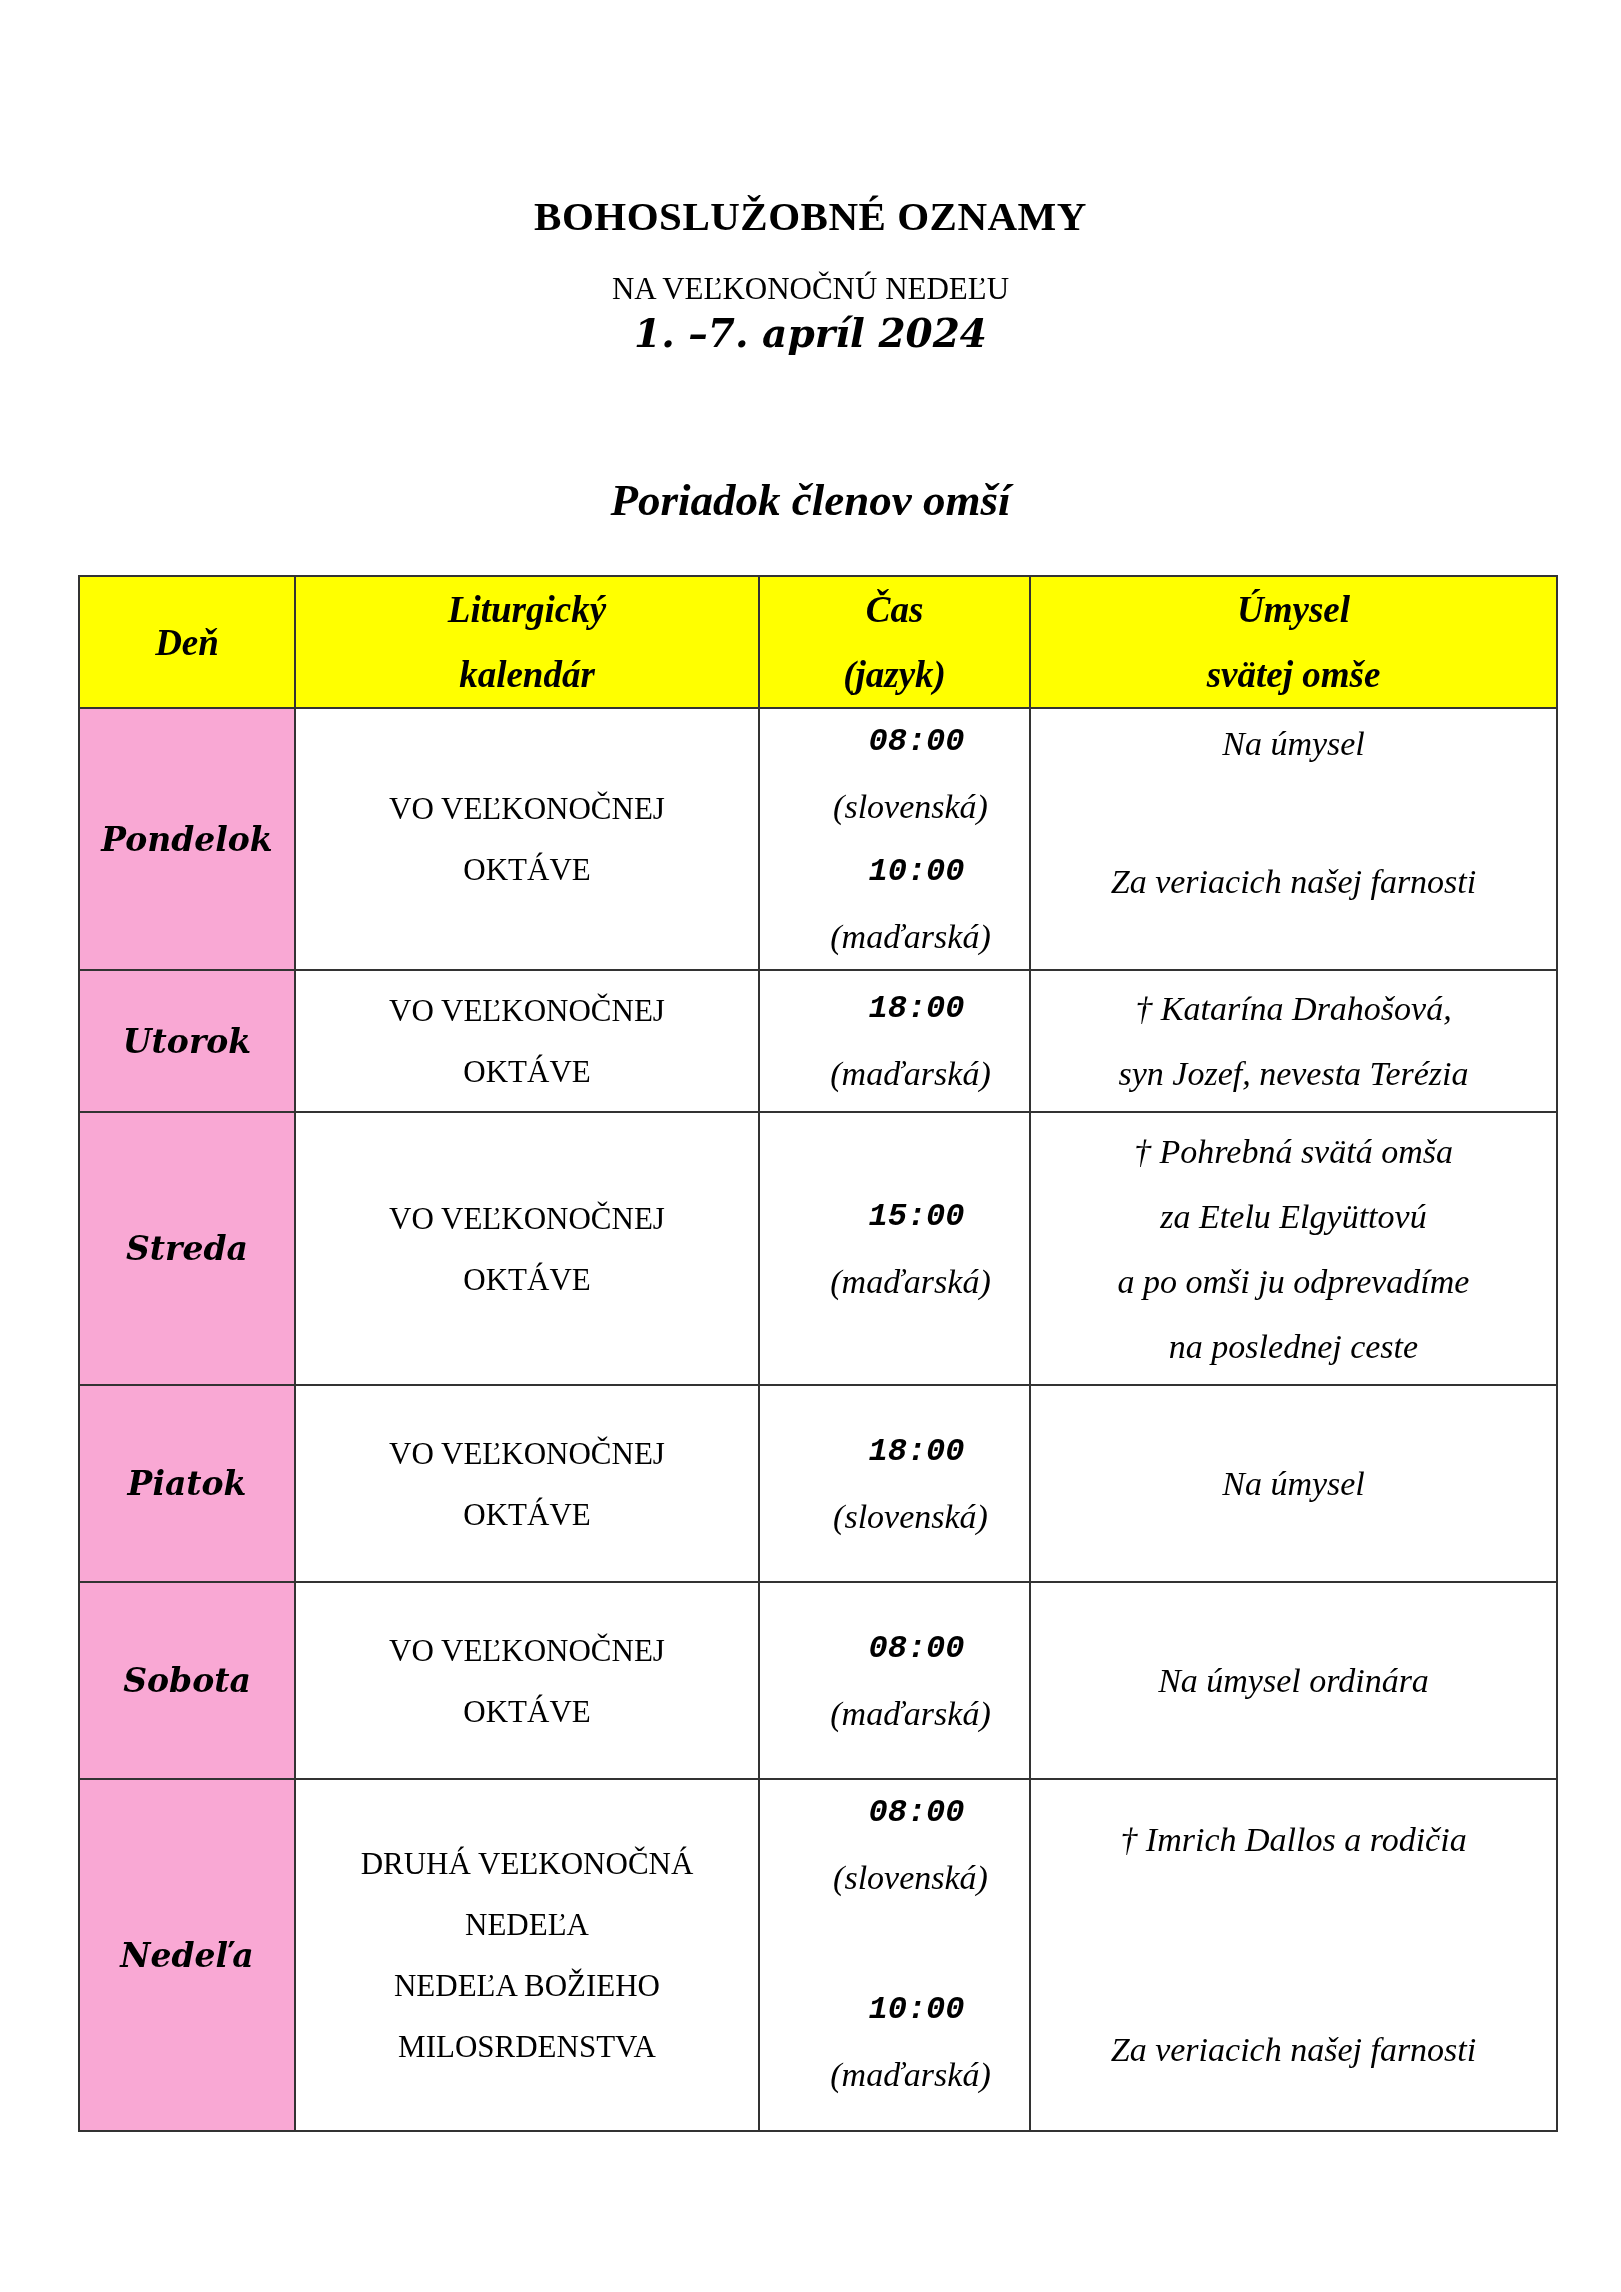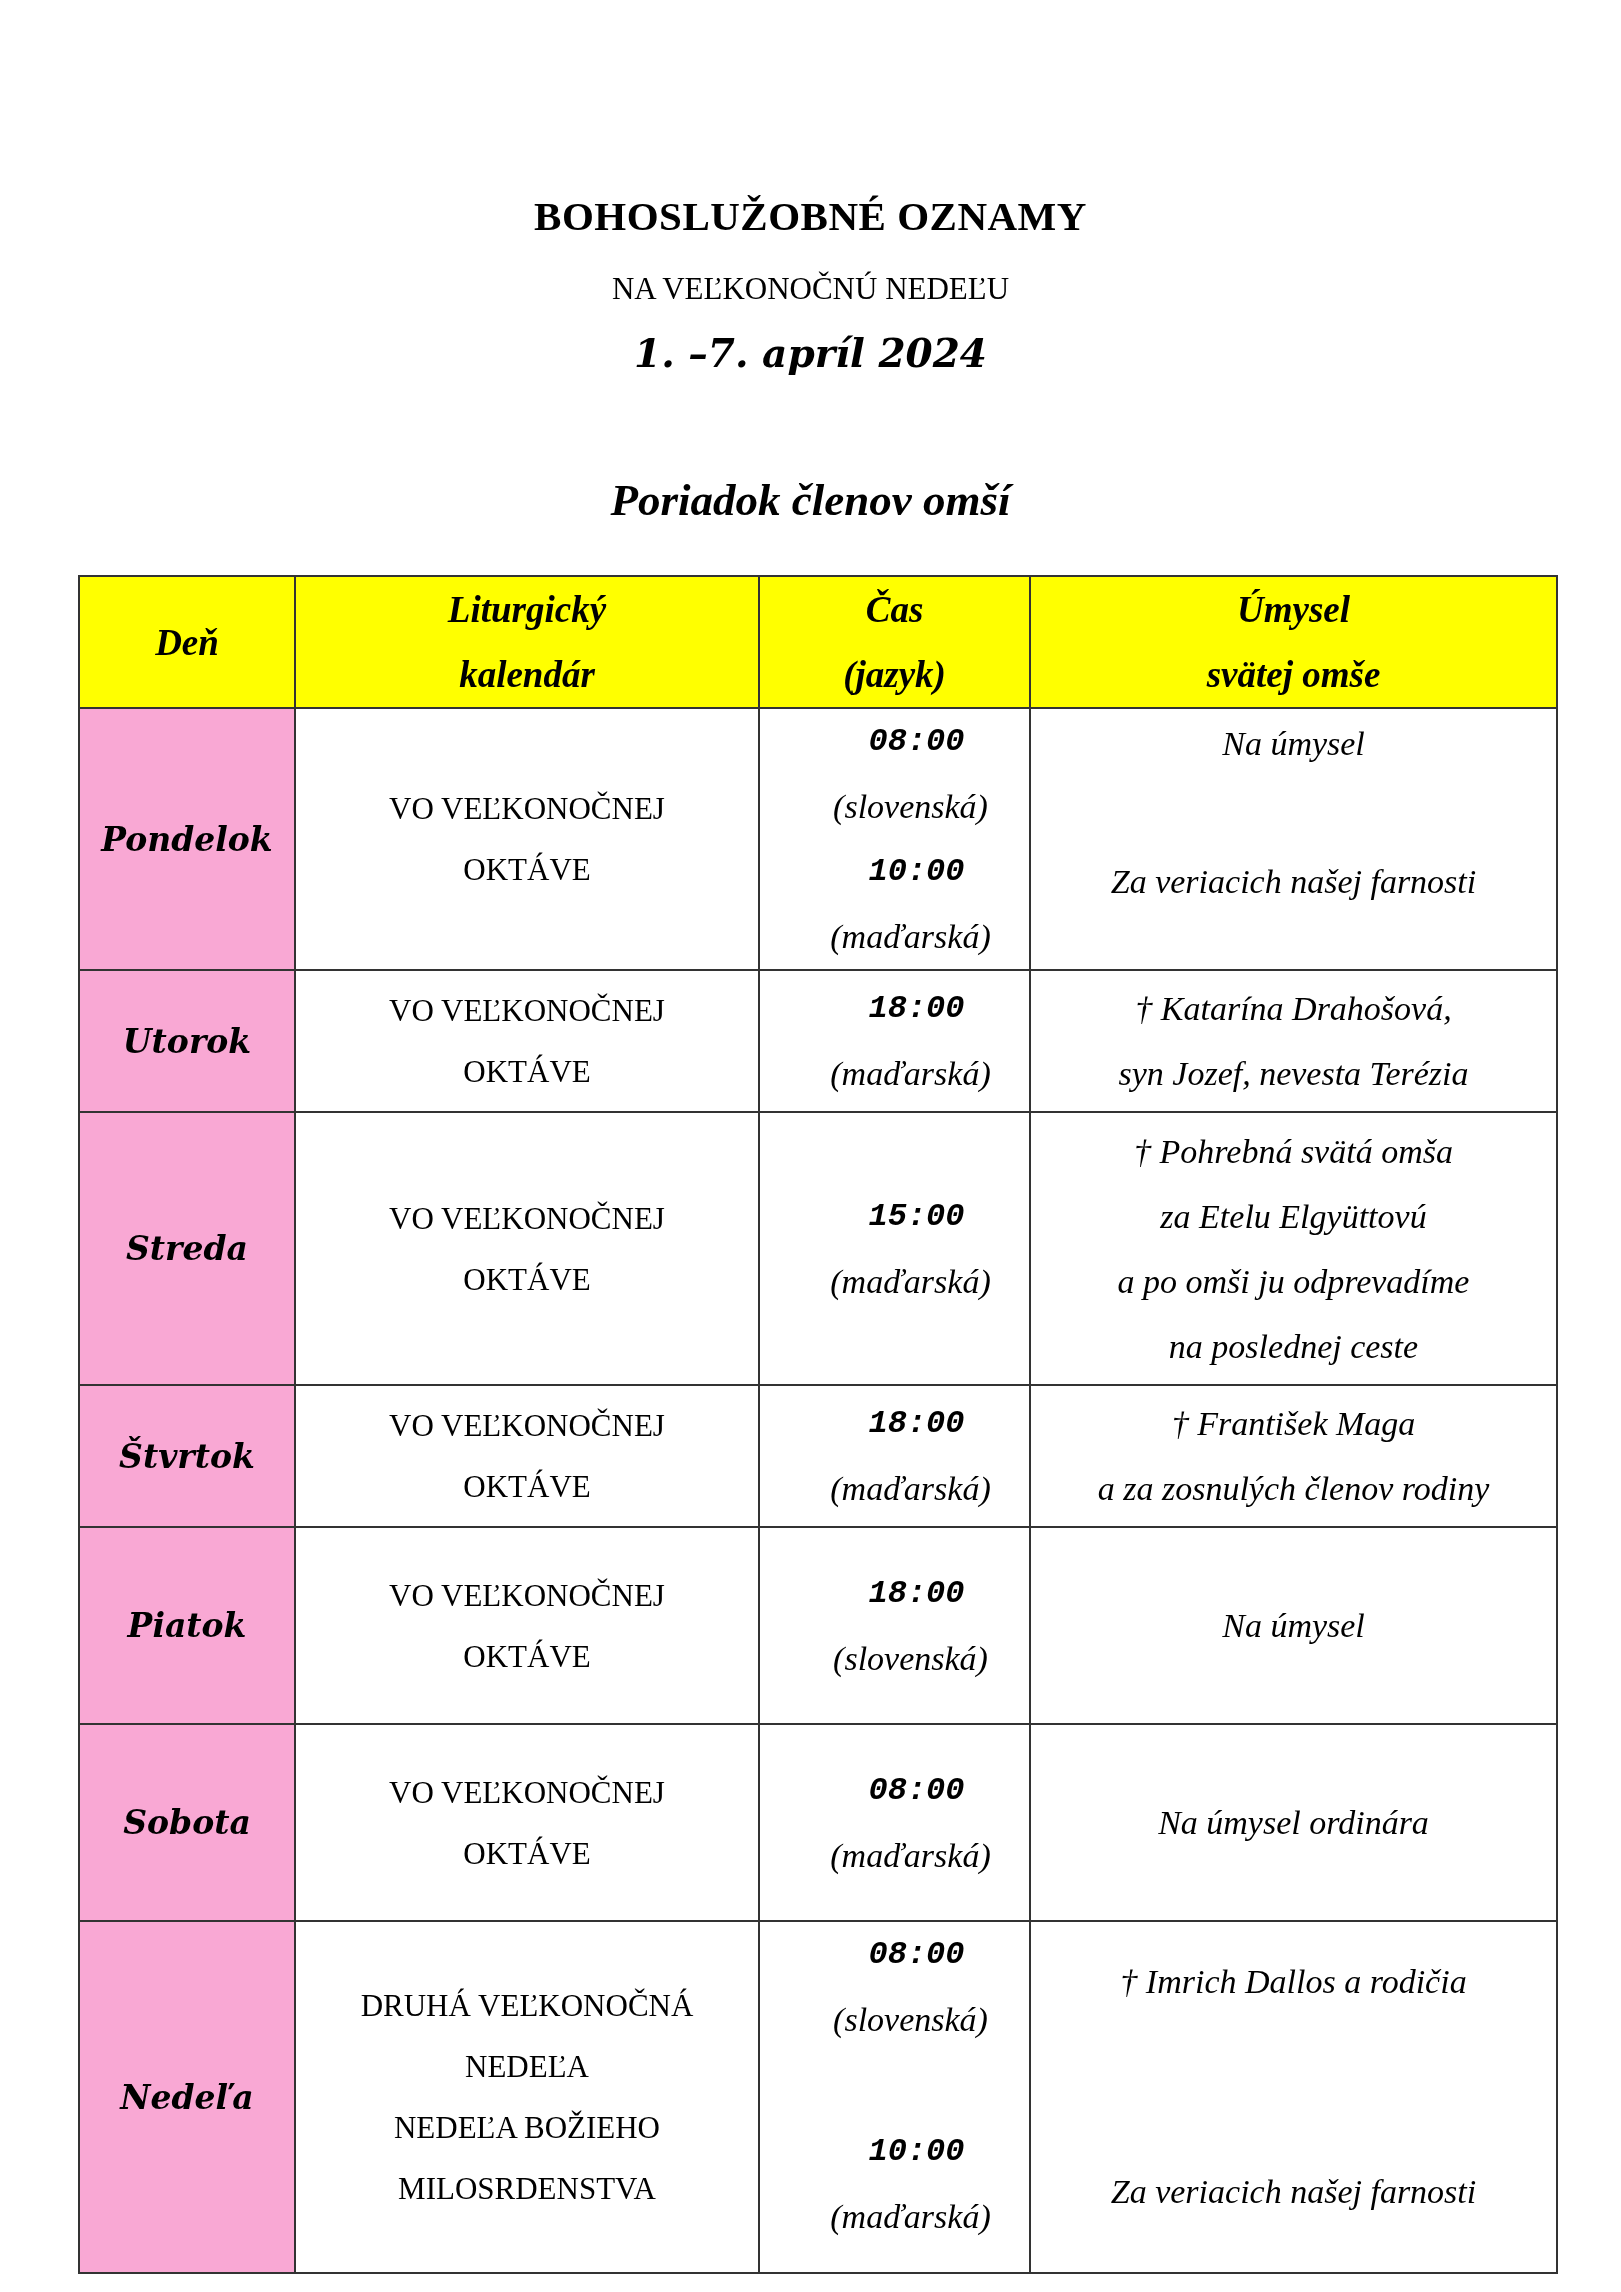--- a/index.html
+++ b/index.html
@@ -10,7 +10,7 @@
     .hdr { position: absolute; left: 0; width: 1621px; text-align: center; }
     .title { top: 192px; font-family: "Liberation Serif", serif; font-weight: bold; font-size: 41px; letter-spacing: 0.5px; }
     .subtitle { top: 271px; font-family: "Liberation Serif", serif; font-size: 31px; }
-    .dates { top: 330px; font-family: "DejaVu Serif", serif; font-style: italic; font-weight: bold; font-size: 39px; }
+    .dates { top: 310px; font-family: "DejaVu Serif", serif; font-style: italic; font-weight: bold; font-size: 39px; }
     .section { top: 474px; font-family: "Liberation Serif", serif; font-style: italic; font-weight: bold; font-size: 45px; }
 
     table.sched {

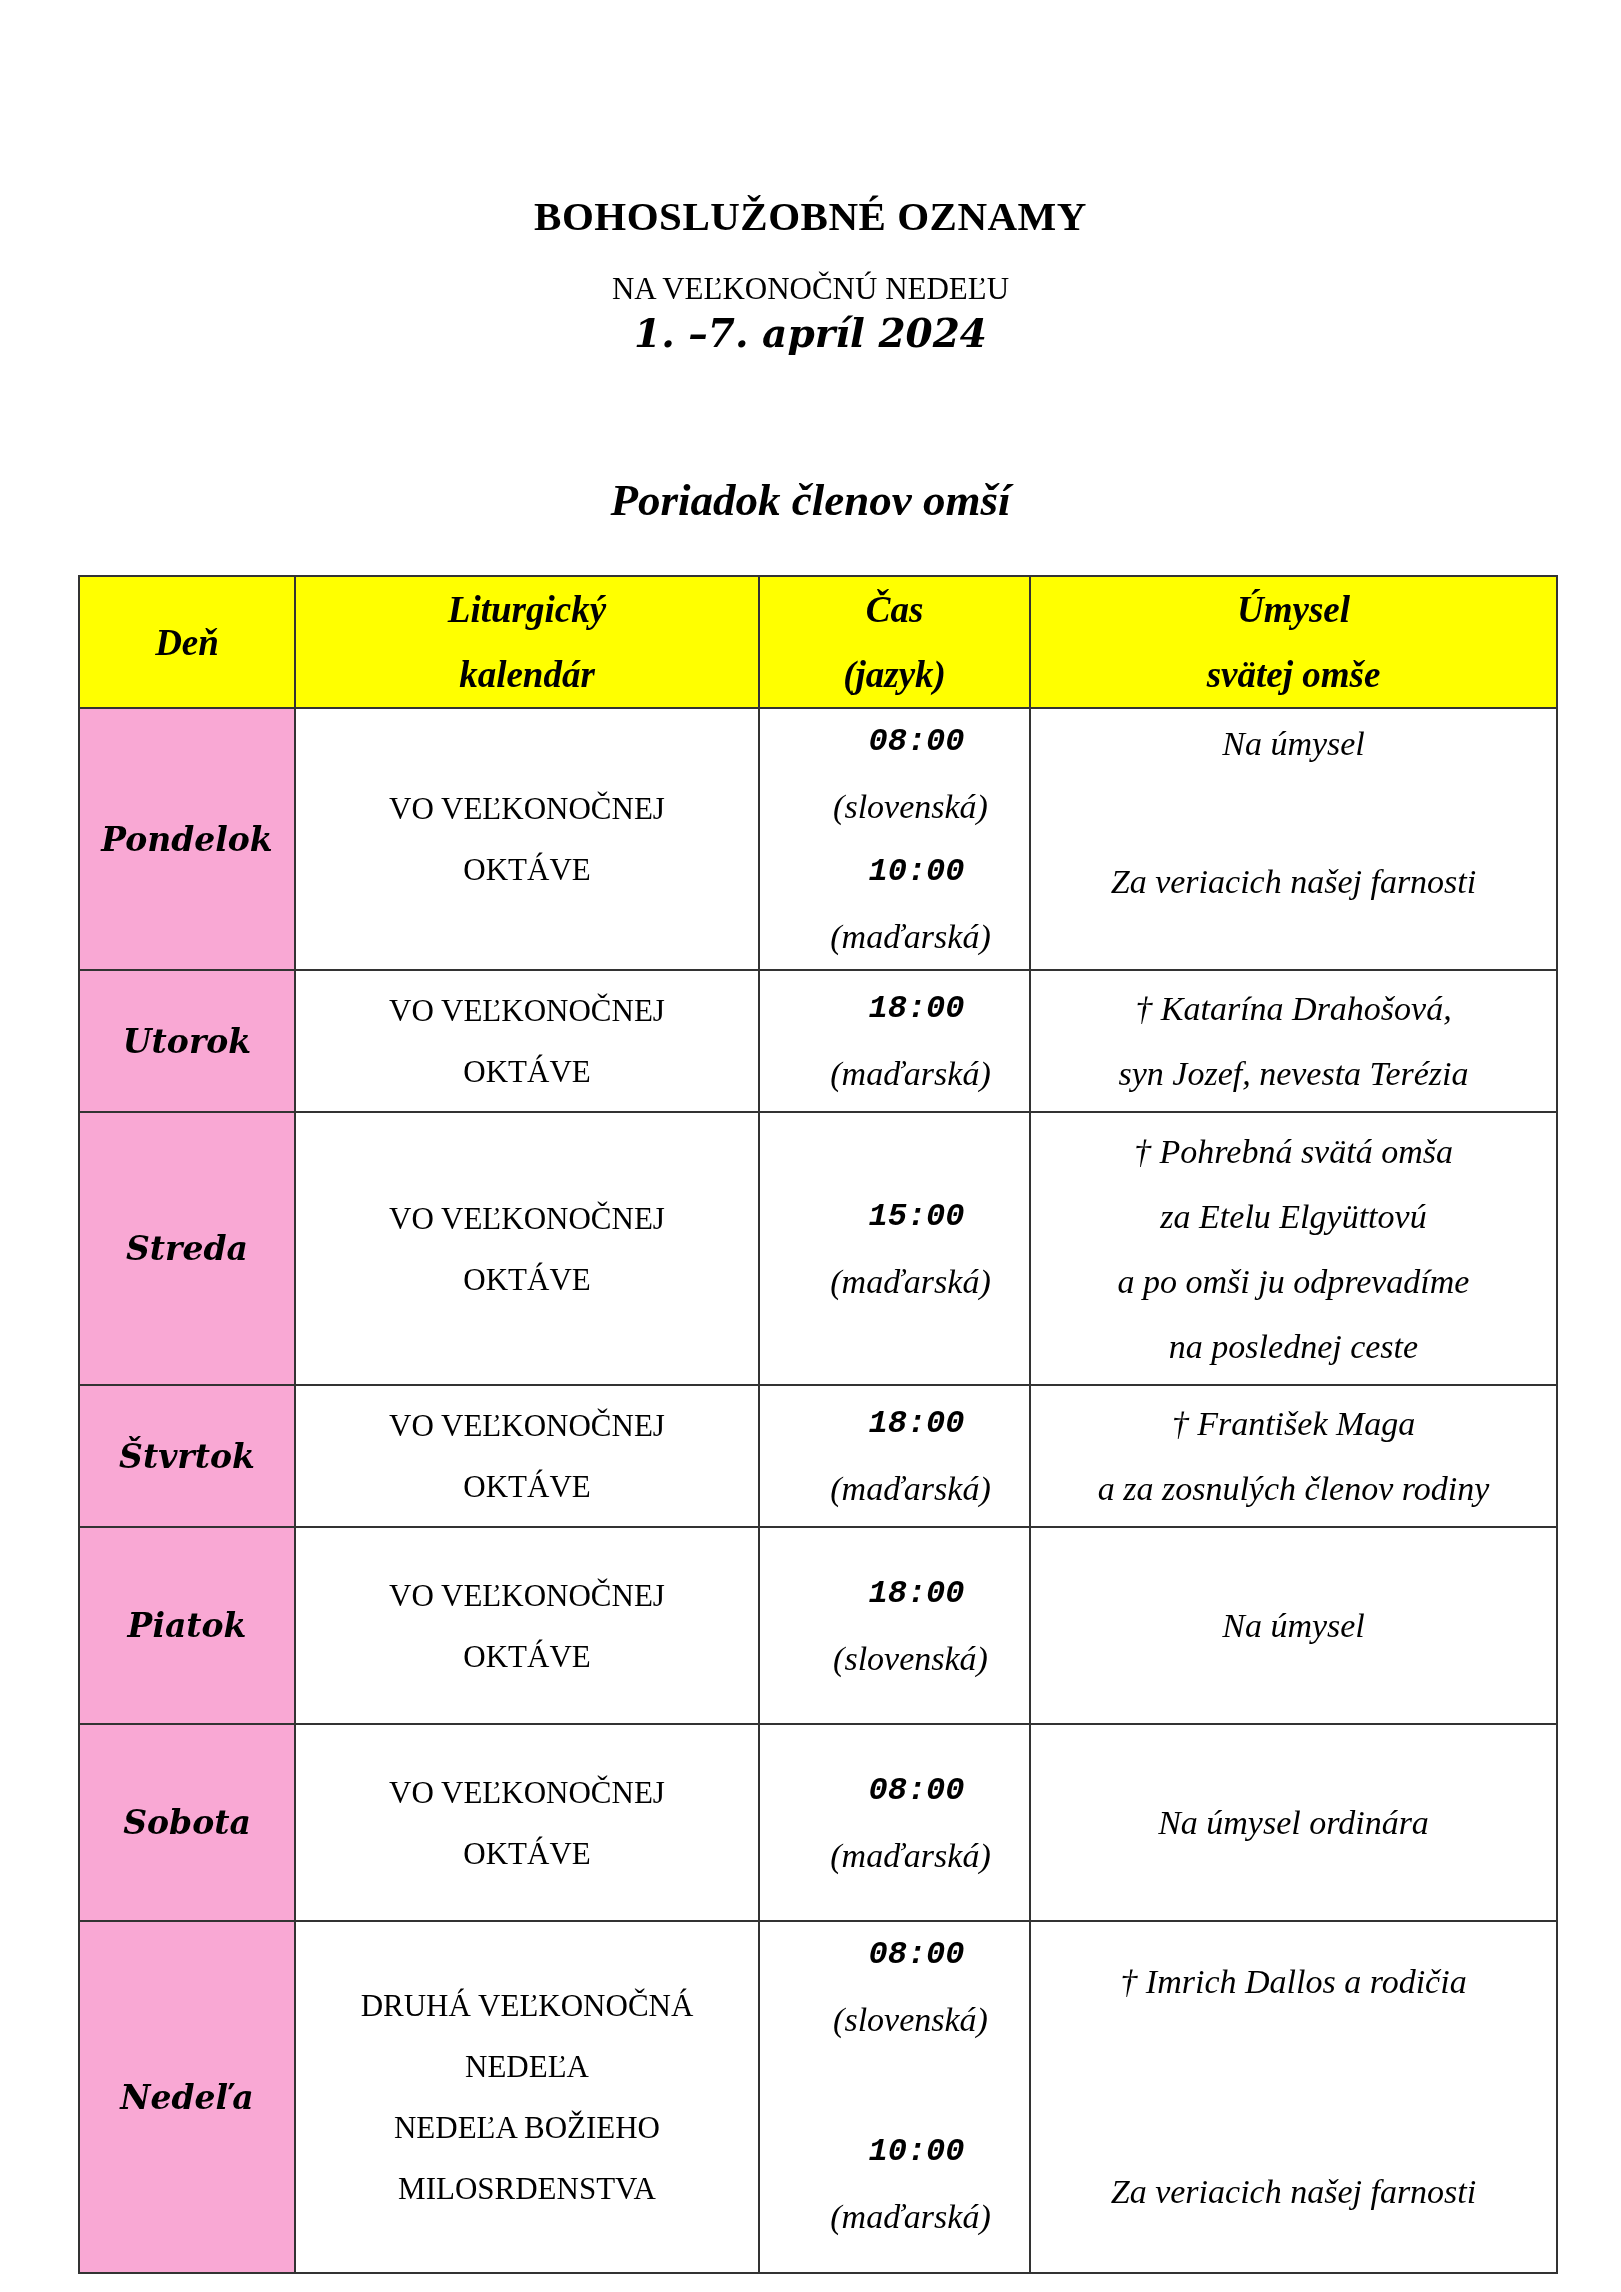--- a/index.html
+++ b/index.html
@@ -135,21 +135,6 @@
     </td>
   </tr>
 
-  <tr class="r-stv">
-    <td class="day">Štvrtok</td>
-    <td class="lit">
-      <span style="display:block">VO VEĽKONOČNEJ</span>
-      <span style="display:block">OKTÁVE</span>
-    </td>
-    <td>
-      <span class="time">18:00</span>
-      <span class="lang">(maďarská)</span>
-    </td>
-    <td>
-      <span class="intent">† František Maga</span>
-      <span class="intent">a za zosnulých členov rodiny</span>
-    </td>
-  </tr>
 
   <tr class="r-pia">
     <td class="day">Piatok</td>

